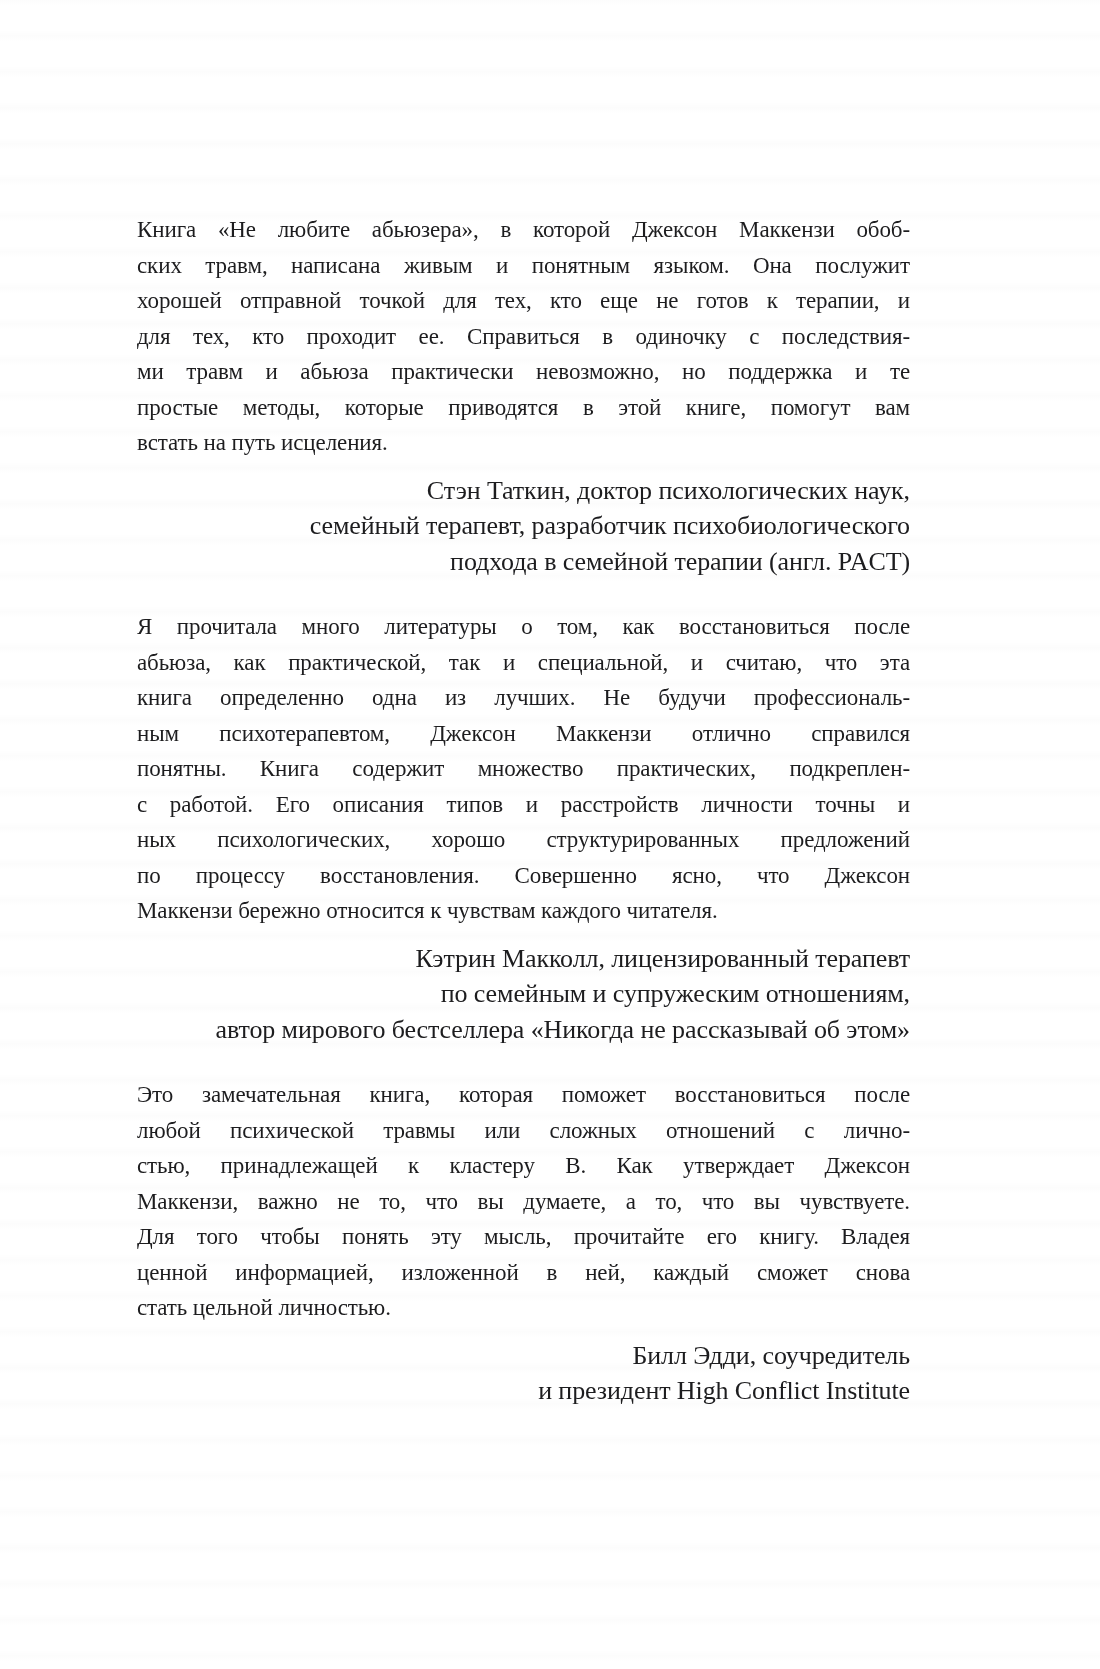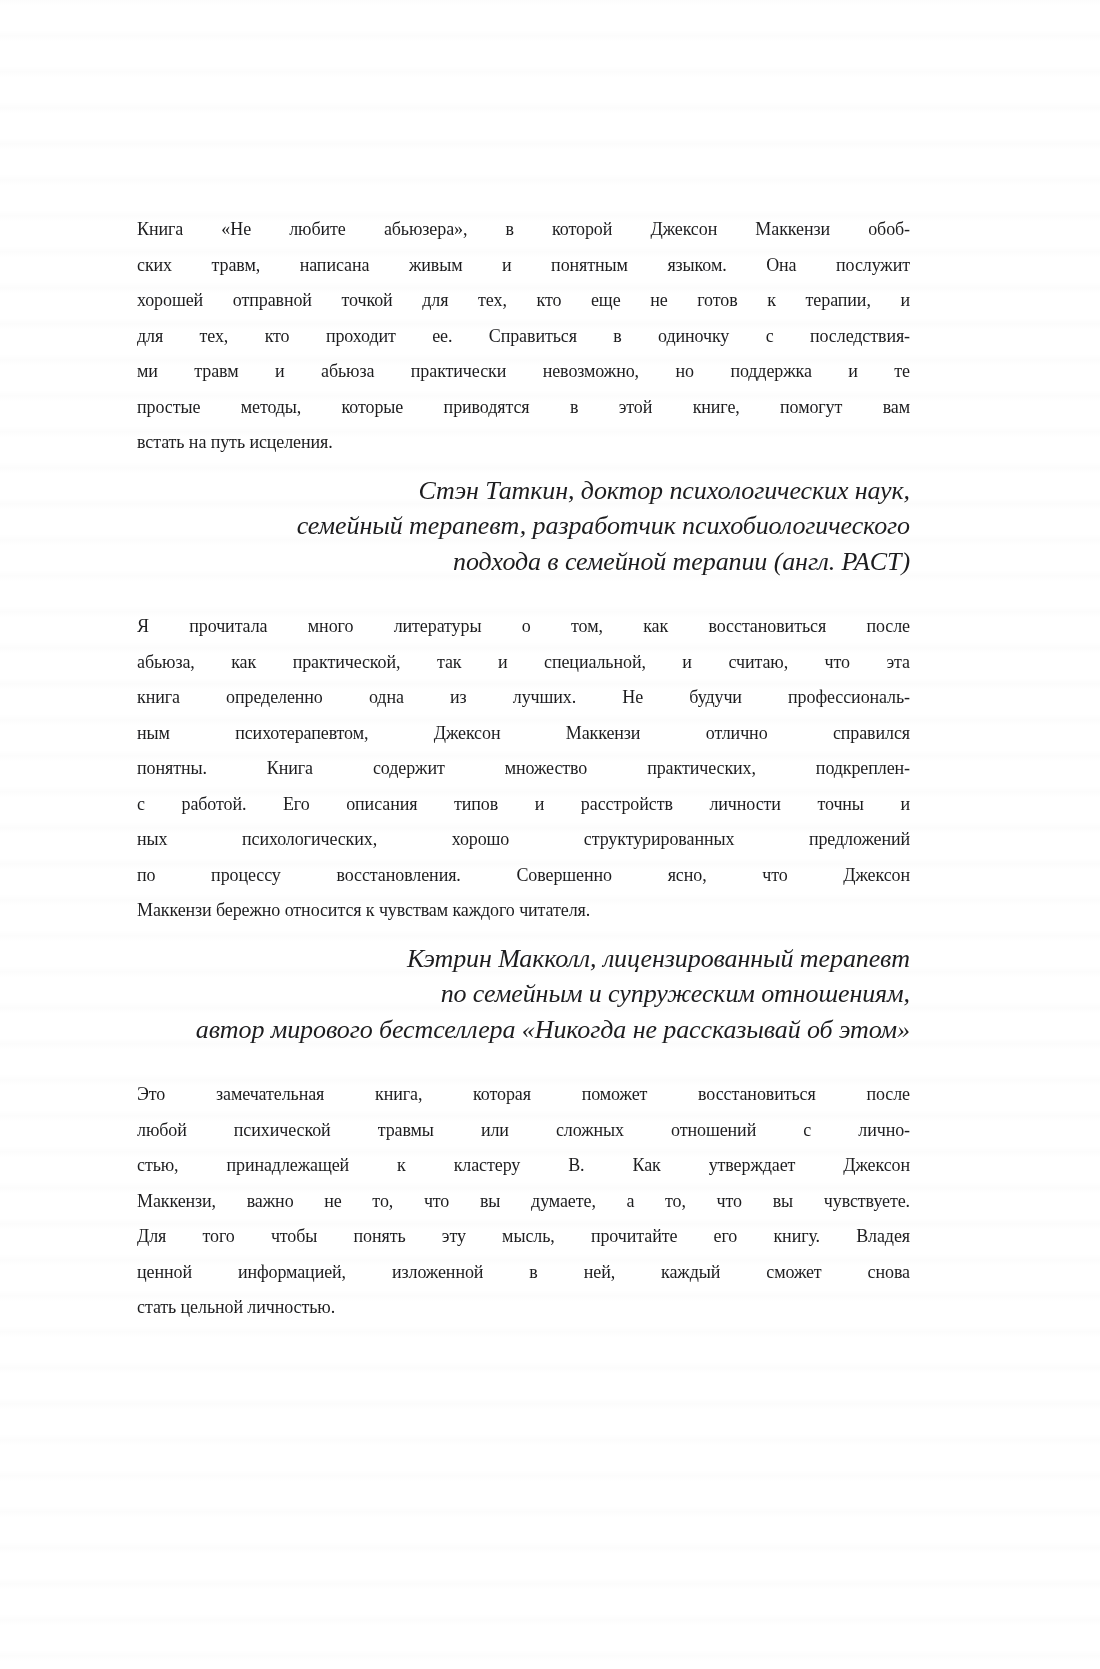--- a/index.html
+++ b/index.html
@@ -26,7 +26,7 @@
   }
   .review + .review { margin-top: 30px; }
   .line {
-    font-size: 18px;
+    font-size: 23px;
     line-height: 35.5px;
     text-align: justify;
     text-align-last: justify;

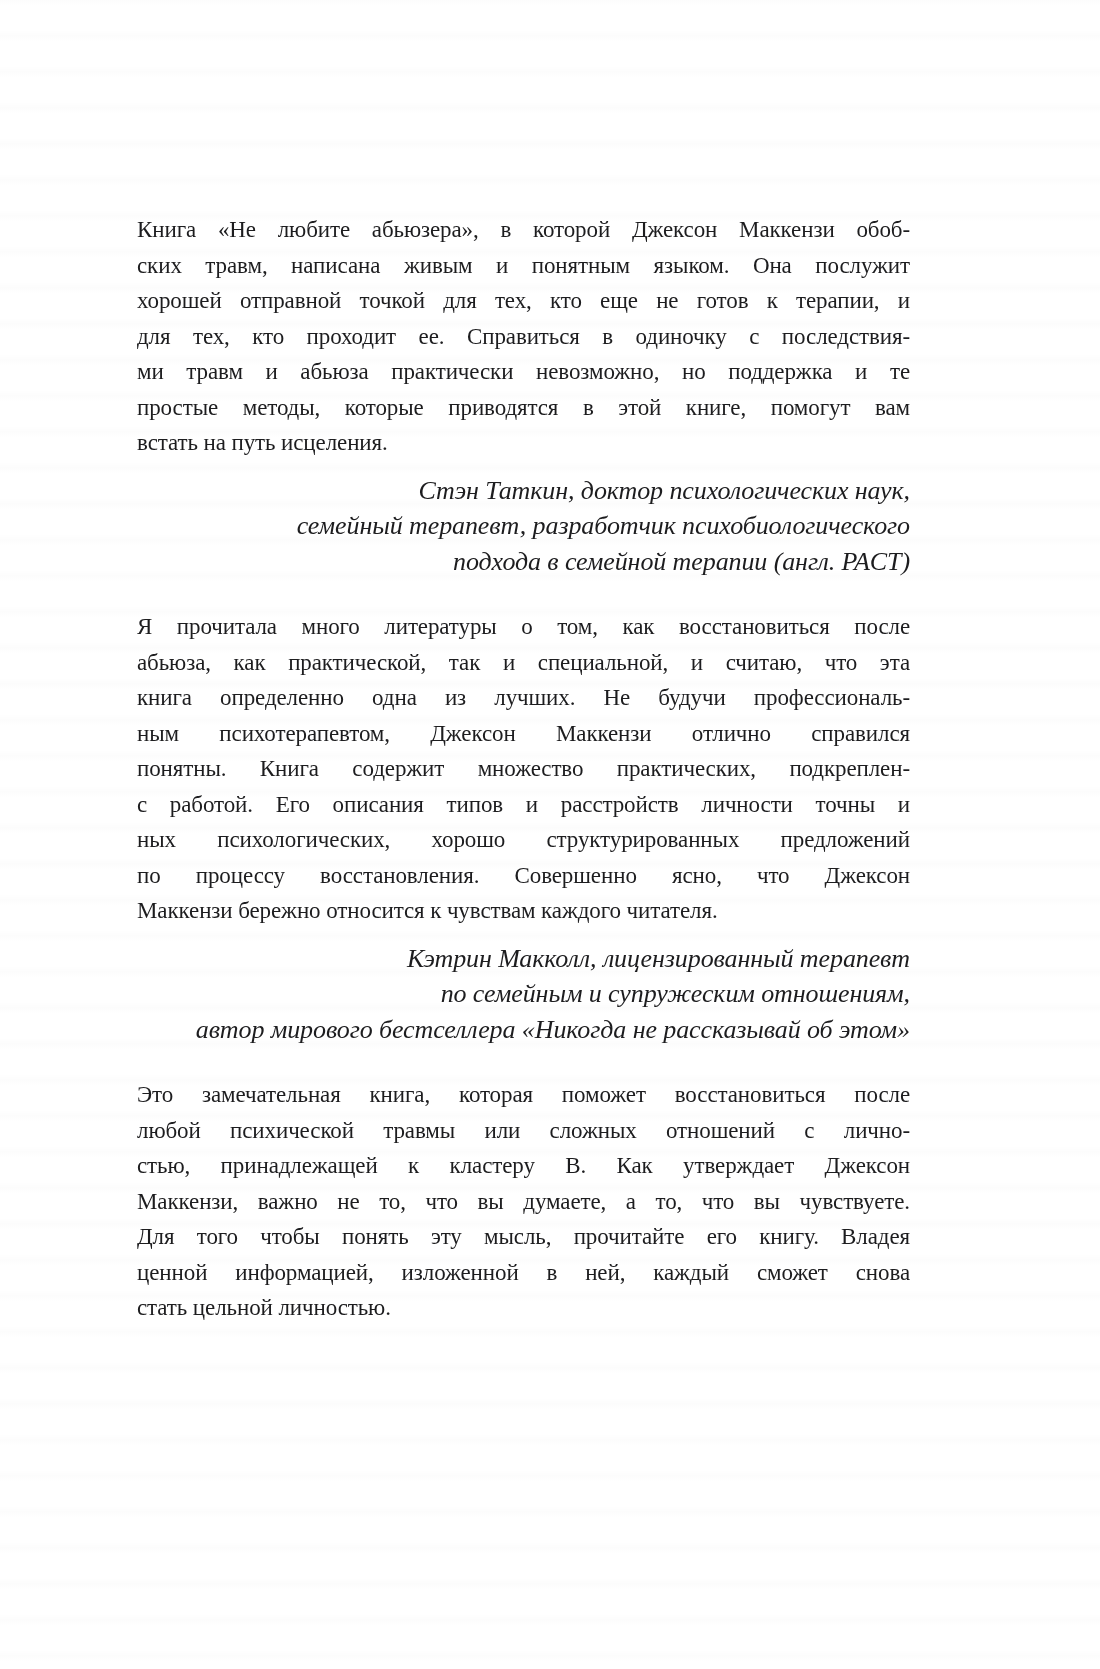--- a/index.html
+++ b/index.html
@@ -40,7 +40,6 @@
   .attr-line {
     font-size: 26px;
     line-height: 35.5px;
-    font-style: italic;
     text-align: right;
     letter-spacing: -0.1px;
   }

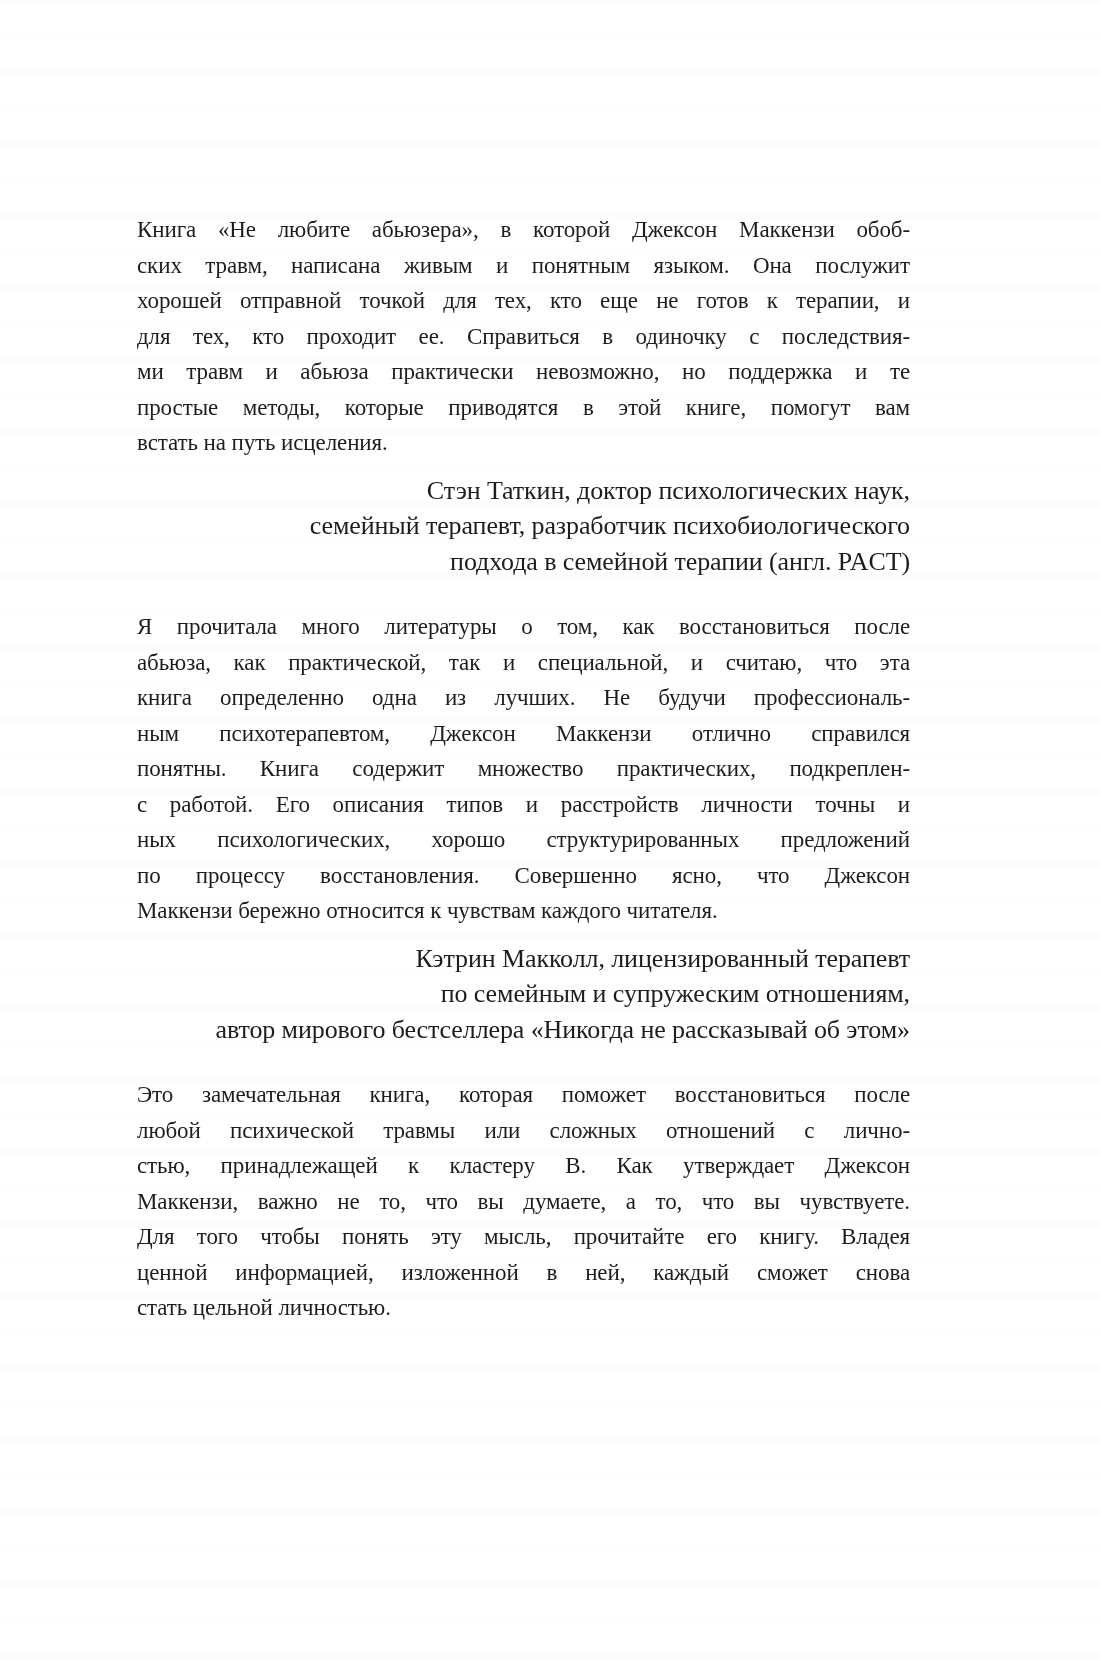--- a/index.html
+++ b/index.html
@@ -96,6 +96,10 @@
         <div class="line">ценной информацией, изложенной в ней, каждый сможет снова</div>
         <div class="line last">стать цельной личностью.</div>
       </div>
+      <div class="attr">
+        <div class="attr-line">Билл Эдди, соучредитель</div>
+        <div class="attr-line">и президент High Conflict Institute</div>
+      </div>
     </section>
 
   </div>

